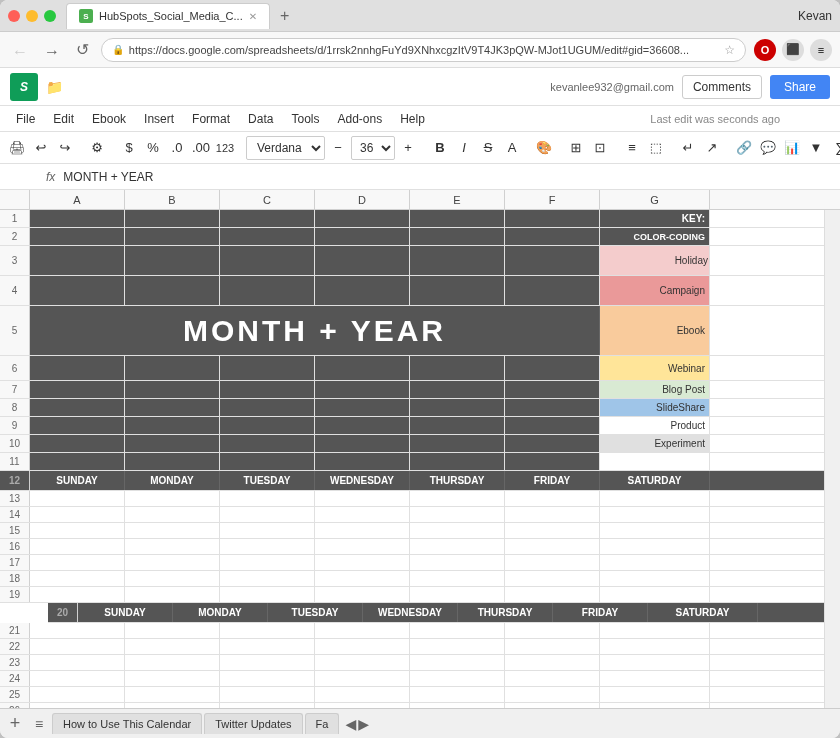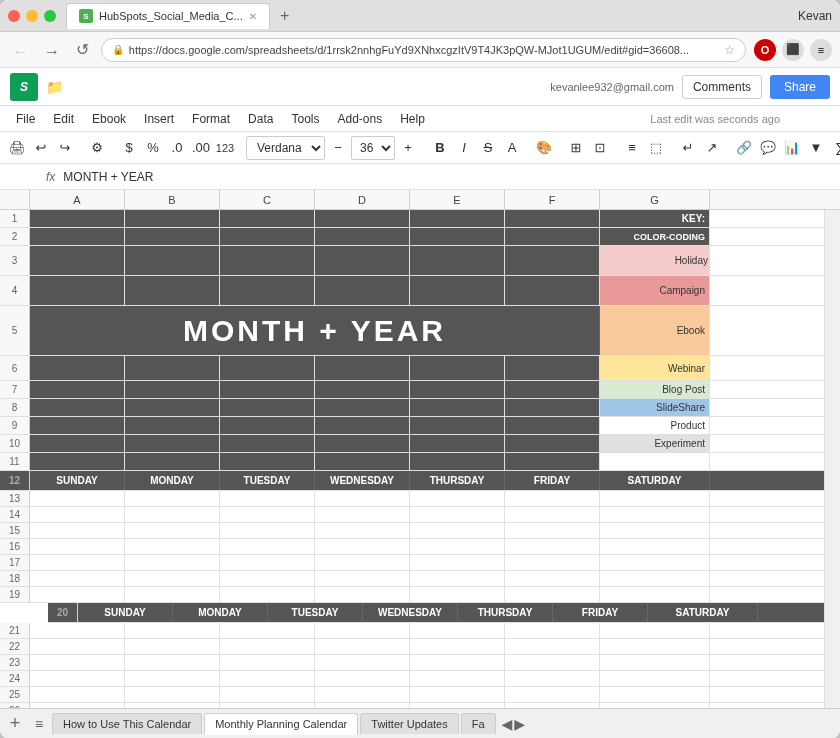--- a/index.html
+++ b/index.html
@@ -895,7 +895,6 @@
     <button class="sheet-add-btn">+</button>
     <button class="sheet-list-btn">≡</button>
     <div class="sheet-tab">How to Use This Calendar</div>
-    <div class="sheet-tab active">Monthly Planning Calendar</div>
     <div class="sheet-tab">Twitter Updates</div>
     <div class="sheet-tab">Fa</div>
     <div class="tab-scroll">

